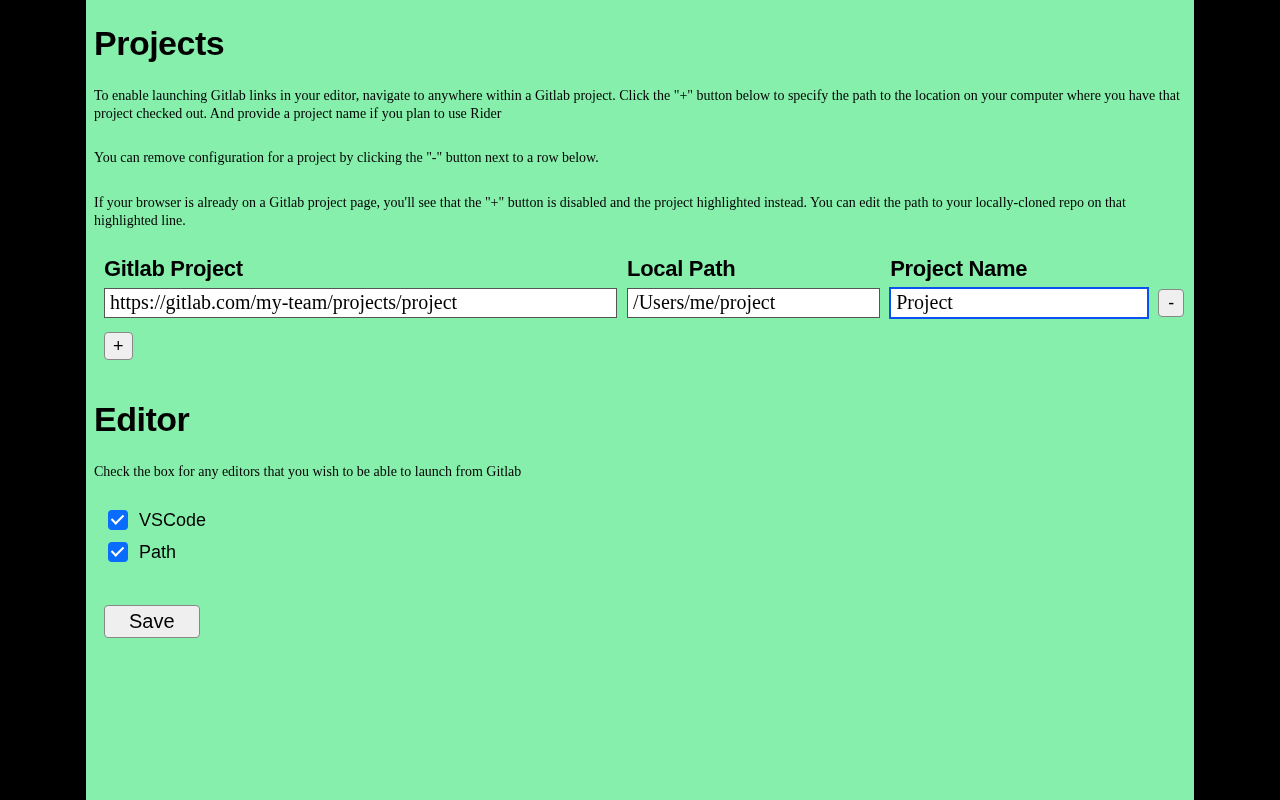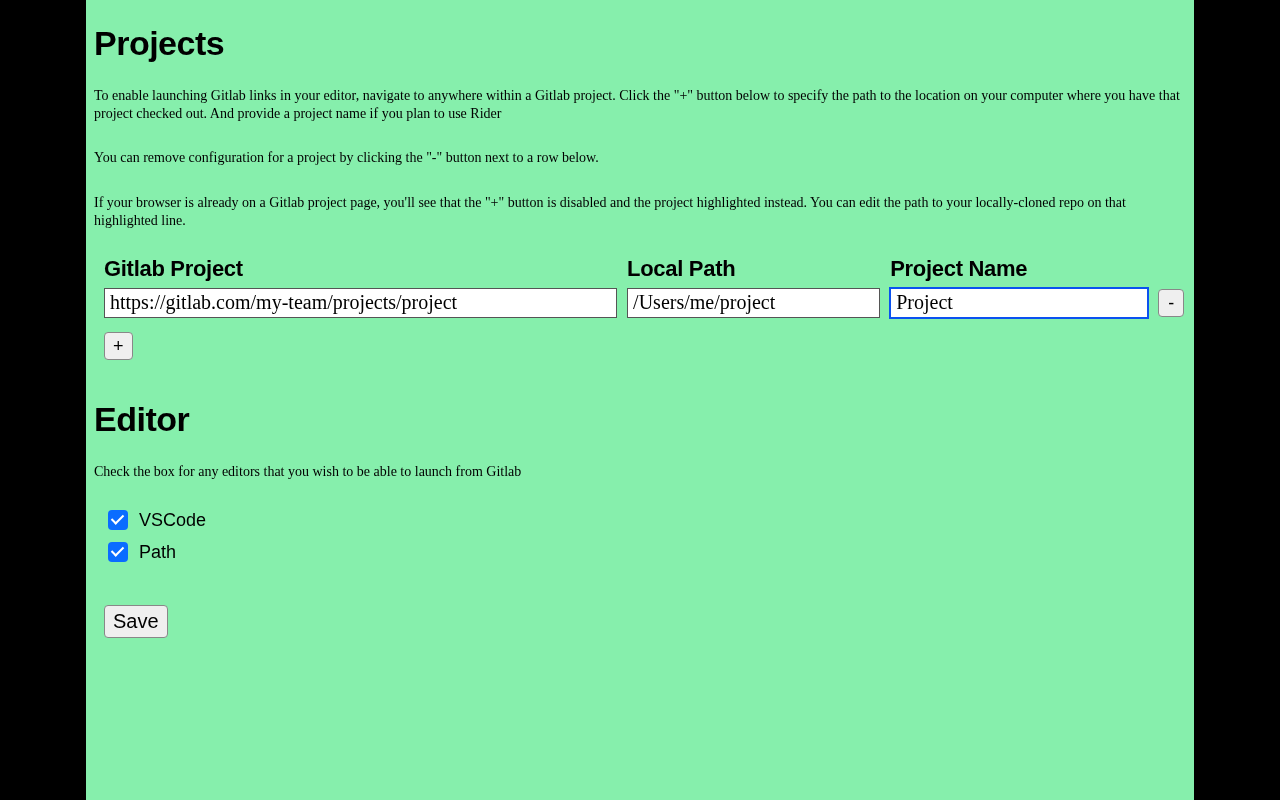--- a/index.html
+++ b/index.html
@@ -134,7 +134,7 @@
     .save-btn {
       font-family: -apple-system, BlinkMacSystemFont, sans-serif;
       font-size: 20px;
-      padding: 4px 8px;
+      padding: 4px 24px;
       border: 1px solid #888;
       background: #efefef;
       border-radius: 4px;

